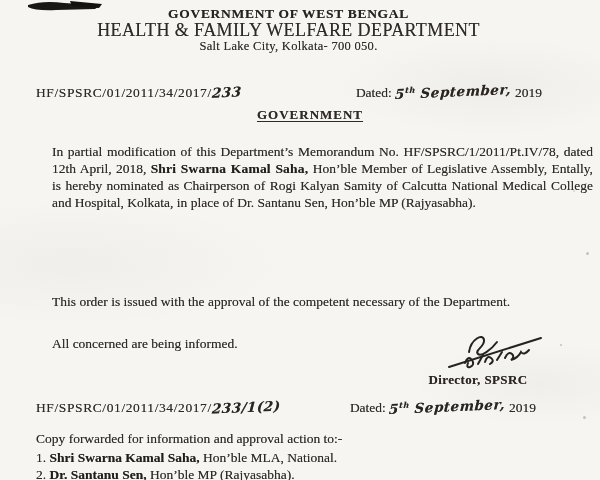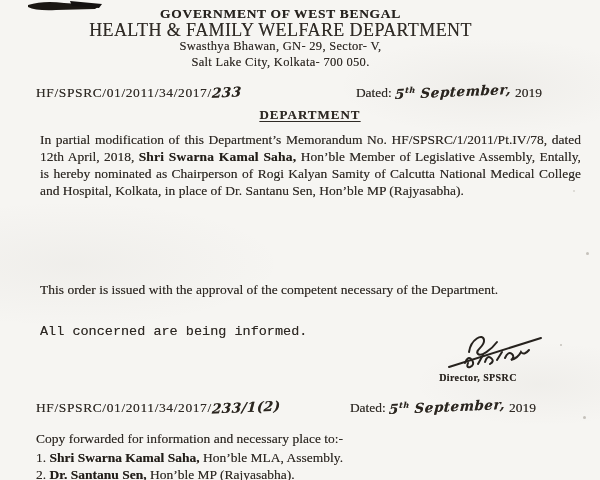--- a/index.html
+++ b/index.html
@@ -23,7 +23,7 @@
   .corner-mark { left: 26px; top: -2px; }
 
   
-  .letterhead { top: 6px; left: 8px; width: 545px; text-align: center; line-height: 16px; }
+  .letterhead { top: 6px; left: 16px; width: 545px; text-align: center; line-height: 16px; }
   .org  { font-size: 13.5px; font-weight: bold; letter-spacing: 0.7px; color: #27231f; }
   .dept { font-size: 18px; letter-spacing: 0.4px; }
   .addr { font-size: 12.5px; letter-spacing: 0.3px; }

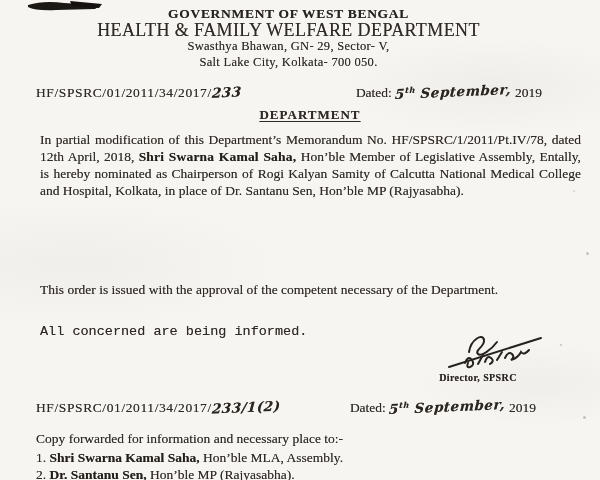--- a/index.html
+++ b/index.html
@@ -90,7 +90,6 @@
   <div class="abs letterhead">
     <div class="org">GOVERNMENT OF WEST BENGAL</div>
     <div class="dept">HEALTH &amp; FAMILY WELFARE DEPARTMENT</div>
-    <div class="addr">Swasthya Bhawan, GN- 29, Sector- V,</div>
     <div class="addr">Salt Lake City, Kolkata- 700 050.</div>
   </div>
 

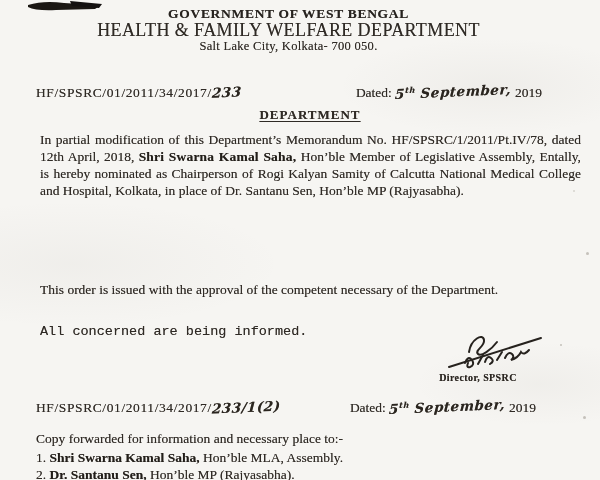--- a/index.html
+++ b/index.html
@@ -102,7 +102,7 @@
     </span>
   </div>
 
-  <div class="abs memo-title">DEPARTMENT</div>
+  <div class="abs memo-title">GOVERNMENT</div>
 
   <p class="abs para p1"><span>In partial modification of this Department’s Memorandum No. HF/SPSRC/1/2011/Pt.IV/78, dated 12th April, 2018, </span><b>Shri Swarna Kamal Saha,</b><span> Hon’ble Member of Legislative Assembly, Entally, is hereby nominated as Chairperson of Rogi Kalyan Samity of Calcutta National Medical College and Hospital, Kolkata, in place of Dr. Santanu Sen, Hon’ble MP (Rajyasabha).</span></p>
 

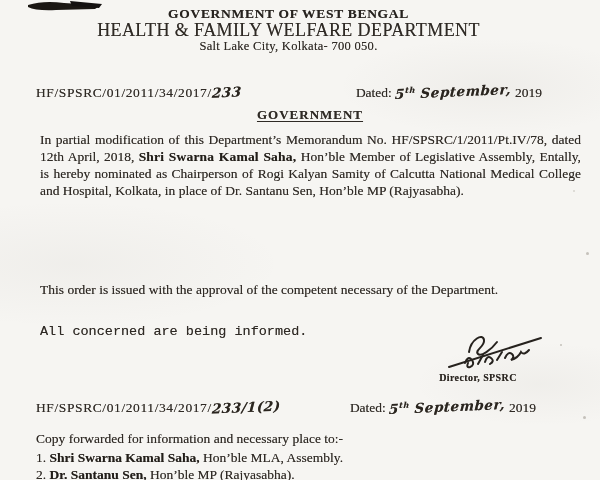--- a/index.html
+++ b/index.html
@@ -52,7 +52,7 @@
   }
 
   
-  .para { left: 36px; width: 541px; margin: 4px; font-size: 13.5px; line-height: 17px; text-align: justify; }
+  .para { left: 36px; width: 541px; margin: 16px; font-size: 13.5px; line-height: 17px; text-align: justify; }
   .p1 { top: 127px; }
   .p2 { top: 219px; }
   .p3 { top: 277px; }

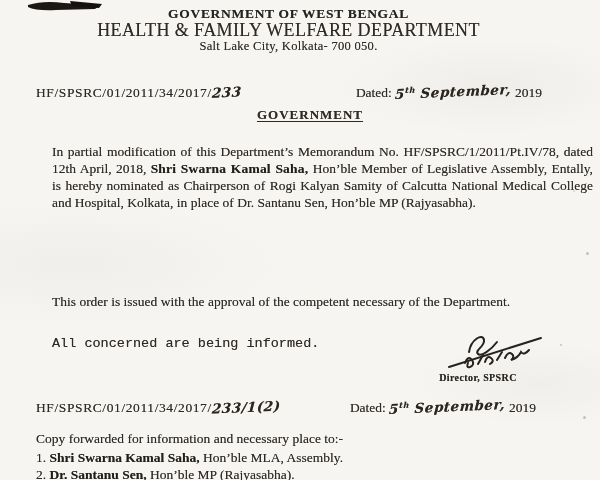--- a/index.html
+++ b/index.html
@@ -56,7 +56,7 @@
   .p1 { top: 127px; }
   .p2 { top: 219px; }
   .p3 { top: 277px; }
-  .p4 { top: 319px; text-align: left; font-family: Liberation Mono, monospace; }
+  .p4 { top: 319px; text-align: left; }
   .para b { color: #221e19; letter-spacing: 0.2px; }
 
   

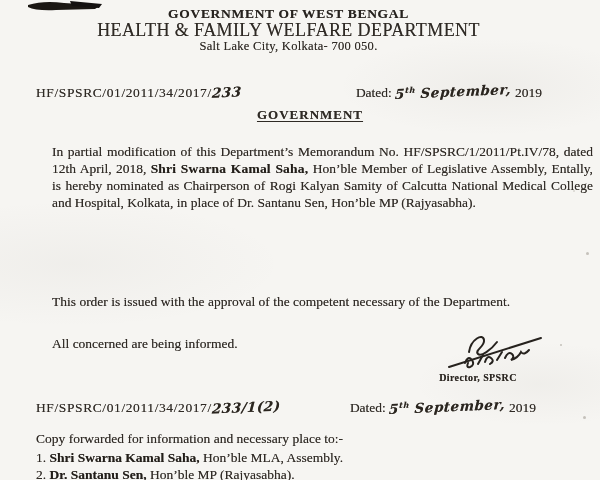--- a/index.html
+++ b/index.html
@@ -61,7 +61,7 @@
 
   
   .sig-scribble { top: 330px; left: 445px; }
-  .sig-title { top: 372px; left: 418px; width: 120px; text-align: center; font-size: 10px; font-weight: bold; letter-spacing: 0.4px; color: #2a2520; }
+  .sig-title { top: 372px; left: 418px; width: 120px; text-align: center; font-size: 13px; font-weight: bold; letter-spacing: 0.4px; color: #2a2520; }
 
   
   .copy-line { top: 431px; left: 36px; font-size: 13.5px; }

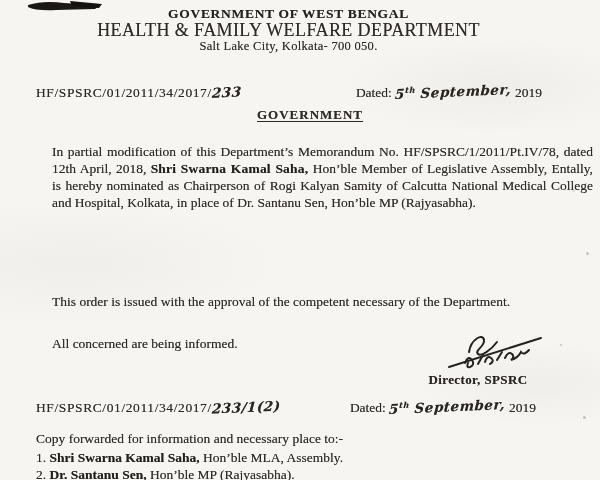--- a/index.html
+++ b/index.html
@@ -130,7 +130,7 @@
     </span>
   </div>
 
-  <div class="abs copy-line">Copy forwarded for information and necessary place to:-</div>
+  <div class="abs copy-line">Copy forwarded for information and approval action to:-</div>
 
   <div class="abs dist-item item-1"><span>1.</span> <b>Shri Swarna Kamal Saha,</b><span> Hon’ble MLA, Assembly.</span></div>
 

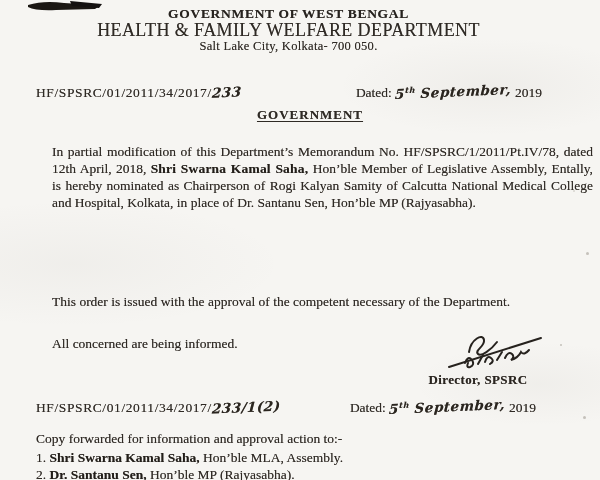--- a/index.html
+++ b/index.html
@@ -132,7 +132,7 @@
 
   <div class="abs copy-line">Copy forwarded for information and approval action to:-</div>
 
-  <div class="abs dist-item item-1"><span>1.</span> <b>Shri Swarna Kamal Saha,</b><span> Hon’ble MLA, Assembly.</span></div>
+  <div class="abs dist-item item-1"><span>1.</span> <b>Shri Swarna Kamal Saha,</b><span> Hon’ble MLA, National.</span></div>
 
   <div class="abs dist-item item-2"><span>2.</span> <b>Dr. Santanu Sen,</b><span> Hon’ble MP (Rajyasabha).</span></div>
 

